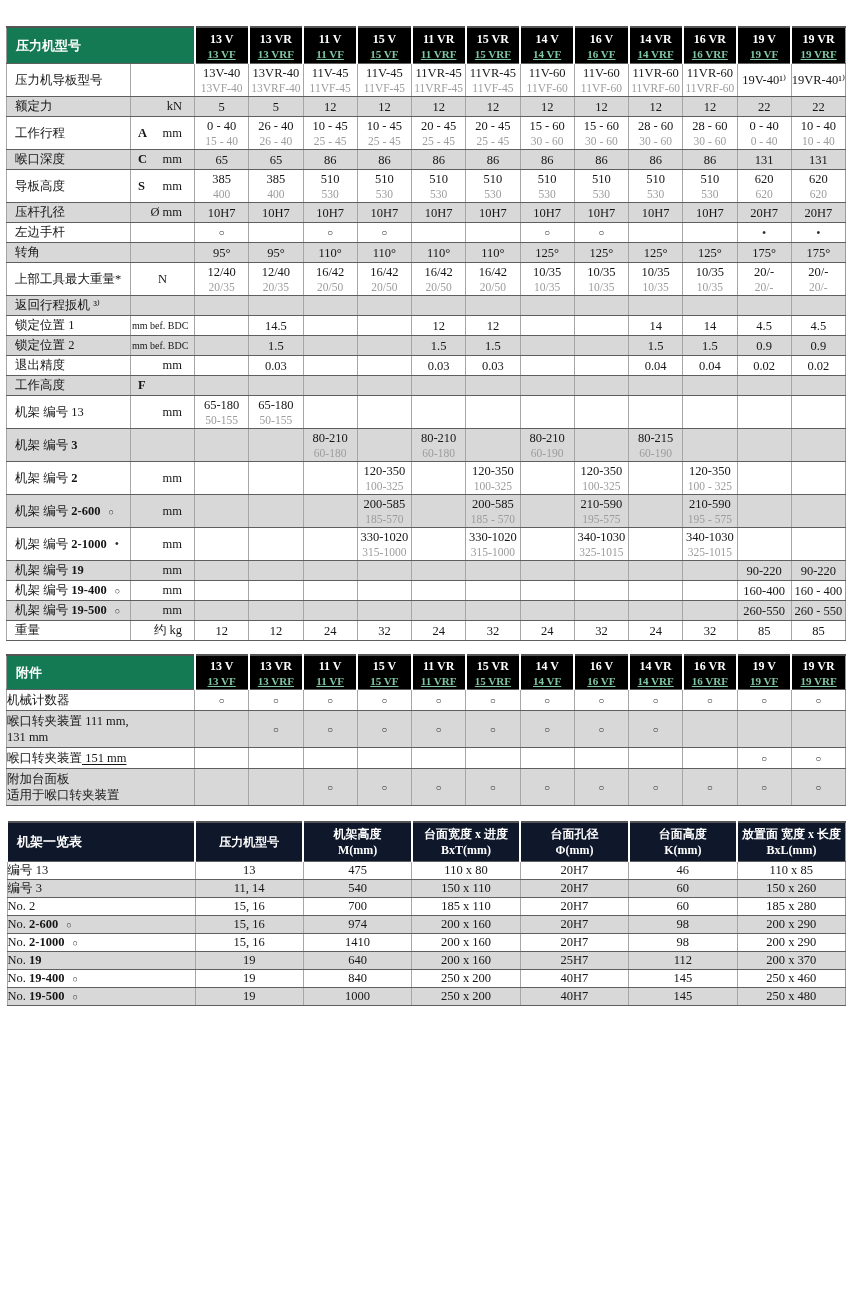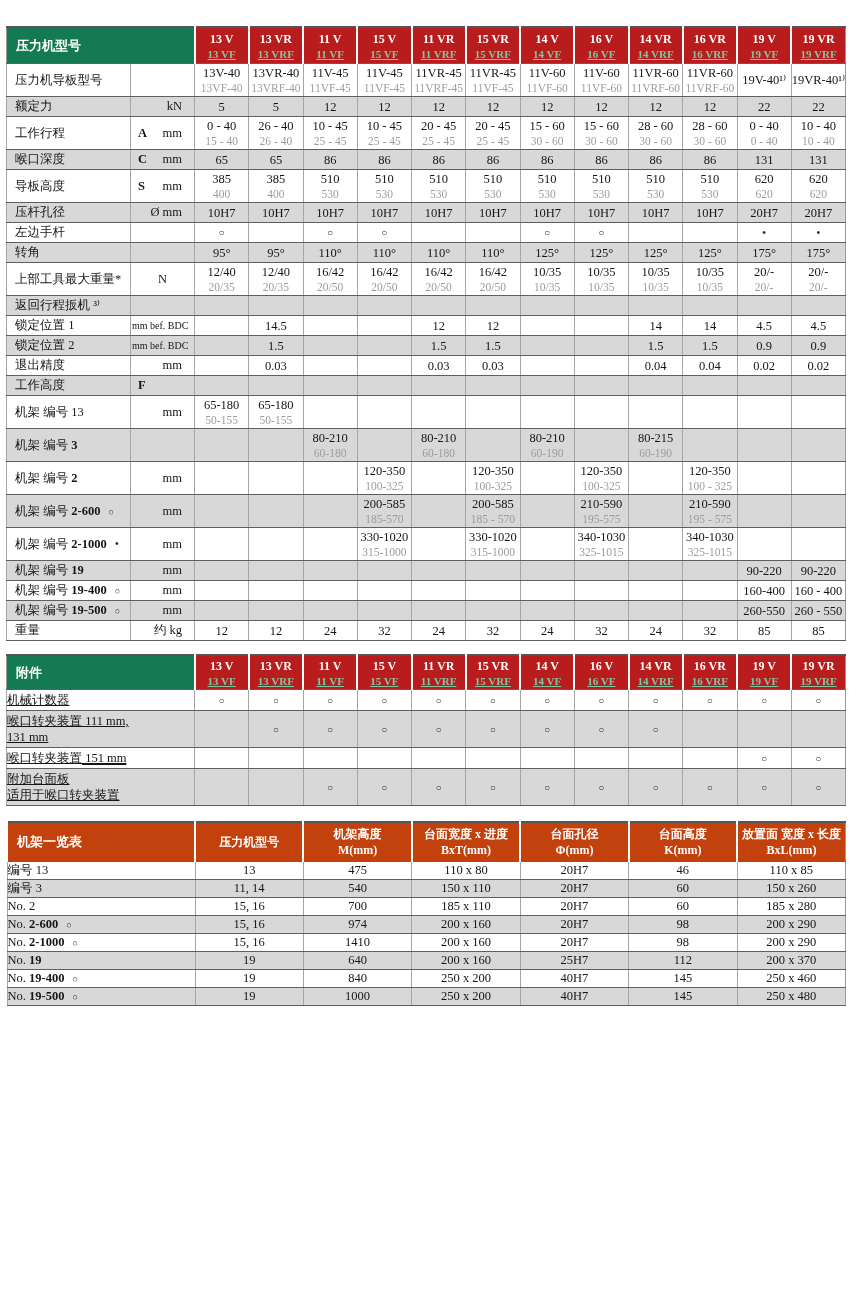--- a/index.html
+++ b/index.html
@@ -18,7 +18,7 @@
   
   th.hlab{background:#137a53;color:#ffffff;text-align:left;padding-left:9px;
     font-size:13px;font-weight:bold;height:35px;border-left:none;}
-  th.model{background:#b91c1c;border-left:2px solid #ffffff;text-align:center;}
+  th.model{background:#000000;border-left:2px solid #ffffff;text-align:center;}
   .m1{color:#ffffff;font-size:12px;font-weight:bold;line-height:16px;margin-top:2px;}
   .m2{color:#7fc7a3;font-size:11px;line-height:14px;margin-bottom:1px;text-decoration:underline;}
 

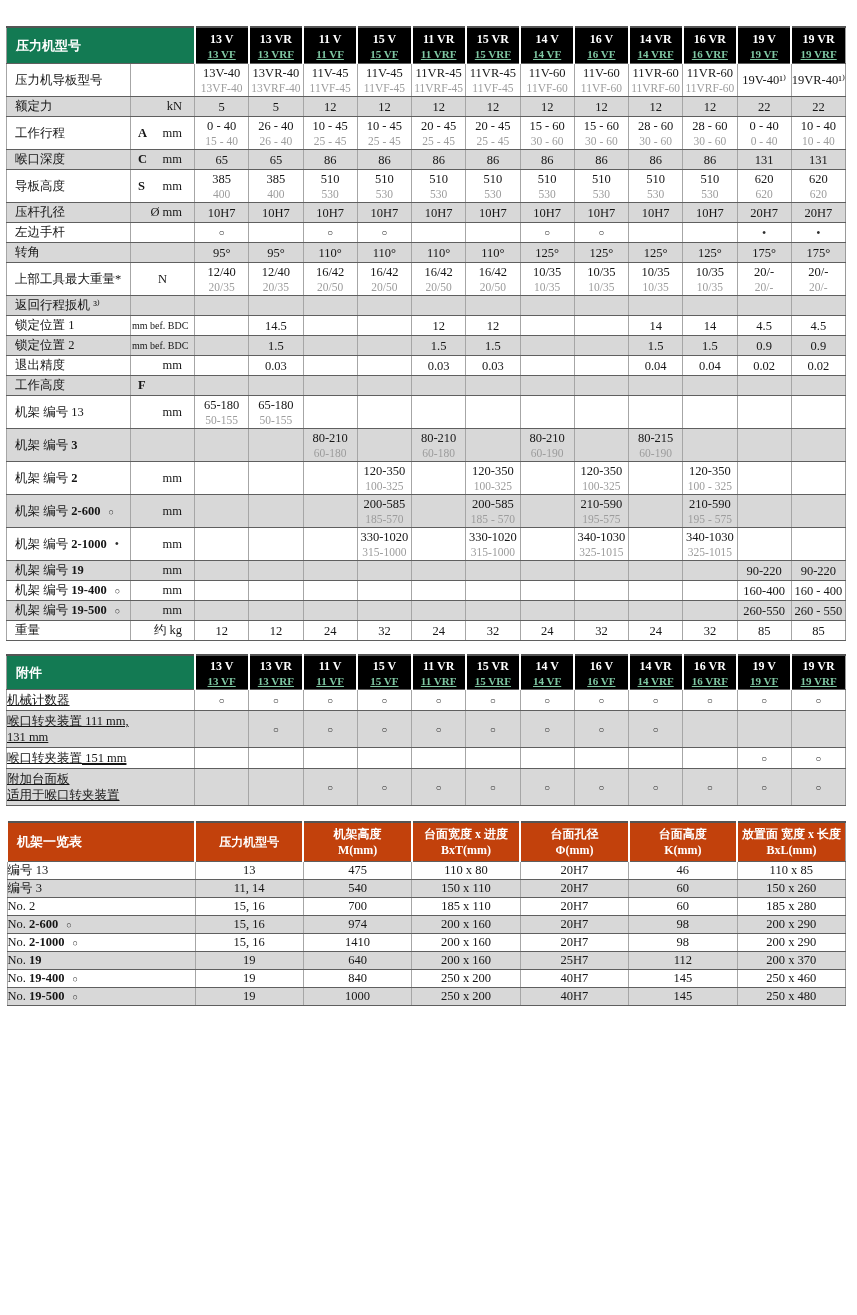--- a/index.html
+++ b/index.html
@@ -43,7 +43,7 @@
   #acc{margin-top:13px;border-radius:18px;}
   #acc th{height:32px;}
   td.alab{padding-left:8px;font-size:12.5px;text-align:left;}
-  .aline{line-height:16px;text-decoration:underline;}
+  .aline{line-height:16px;}
   .u151{text-decoration:underline;text-underline-offset:2px;}
   #acc tbody td{padding:2px 0;}
 

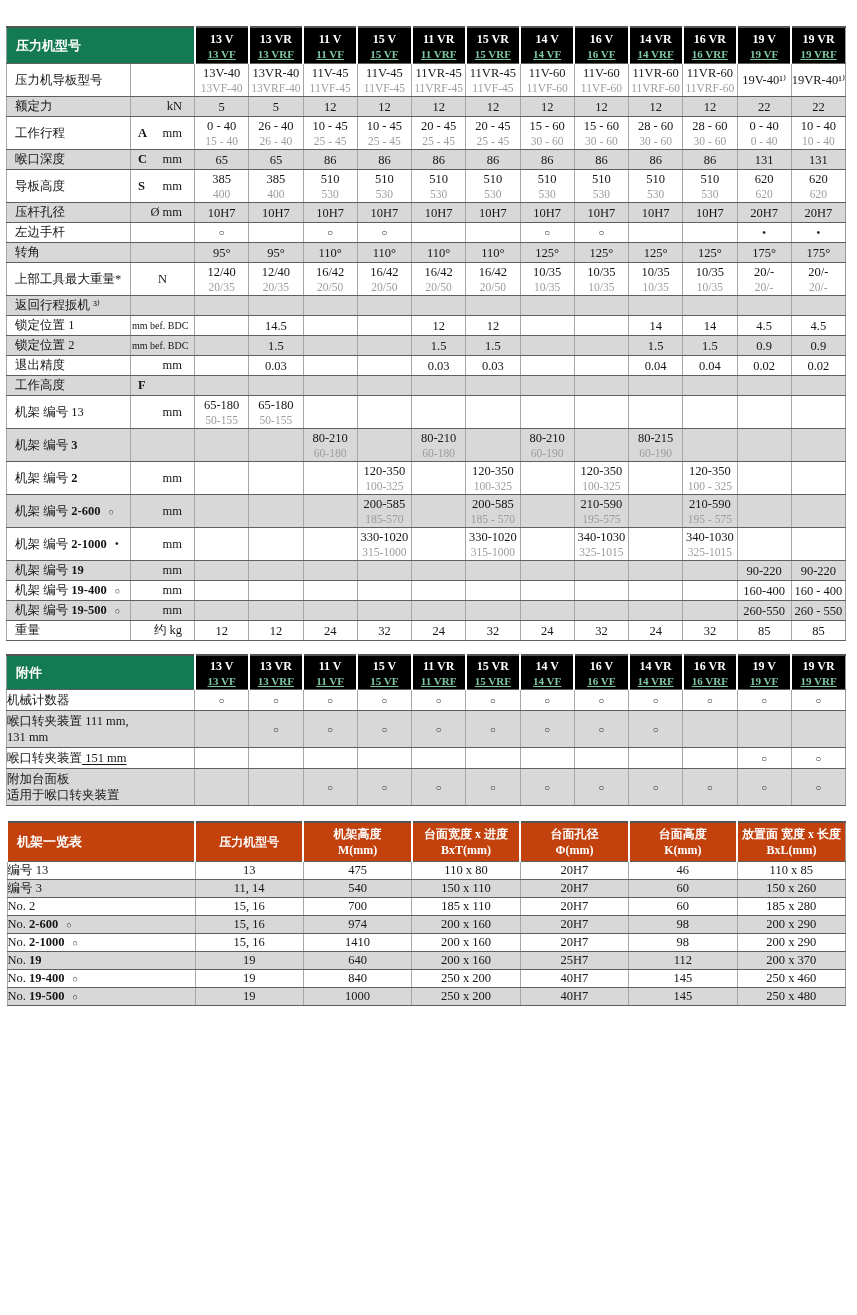--- a/index.html
+++ b/index.html
@@ -49,7 +49,7 @@
 
   
   #frame{margin-top:15px;}
-  #frame thead th{height:38px;background:#c2410c;color:#ffffff;border-left:2px solid #ffffff;}
+  #frame thead th{height:38px;background:#0f172a;color:#ffffff;border-left:2px solid #ffffff;}
   th.fhlab{text-align:left;padding-left:9px;font-size:13px;font-weight:bold;border-left:none;}
   .f1,.f2{line-height:16px;font-size:12px;font-weight:bold;text-align:center;color:#ffffff;}
   #frame tbody td{height:17px;font-size:12.5px;padding:0;}

